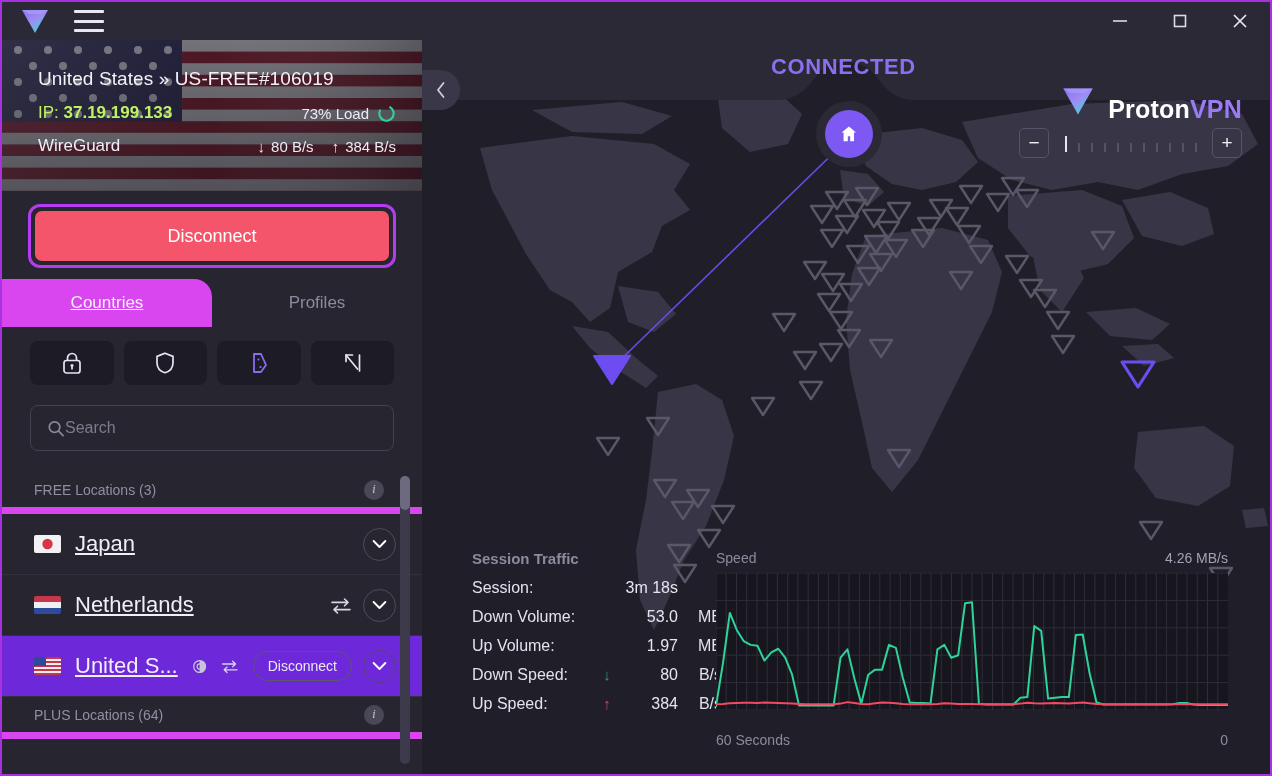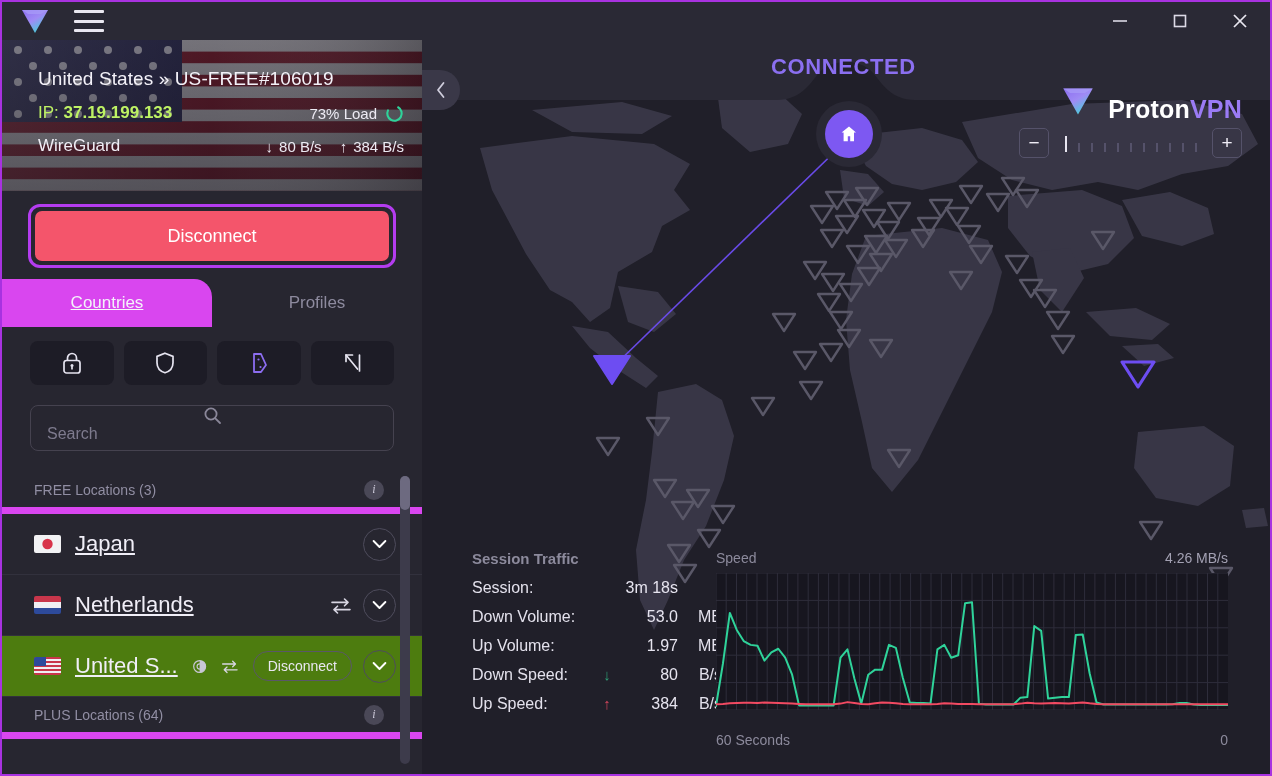--- a/index.html
+++ b/index.html
@@ -49,7 +49,7 @@
   .flagbg { position: absolute; inset: 0; }
   .shade { position:absolute; inset:0; background:
      linear-gradient(to bottom, rgba(20,18,26,.42), rgba(20,18,26,.62)); }
-  .sh-text { position: relative; padding: 28px 18px 0 36px; }
+  .sh-text { position: relative; padding: 28px 26px 0 36px; }
   .sh-line1 { font-size: 19px; color:#f3f1f8; letter-spacing:.1px; }
   .sh-row { display:flex; align-items:center; justify-content:space-between; margin-top: 13px; }
   .sh-ip { font-size: 17px; color:#bef264; }

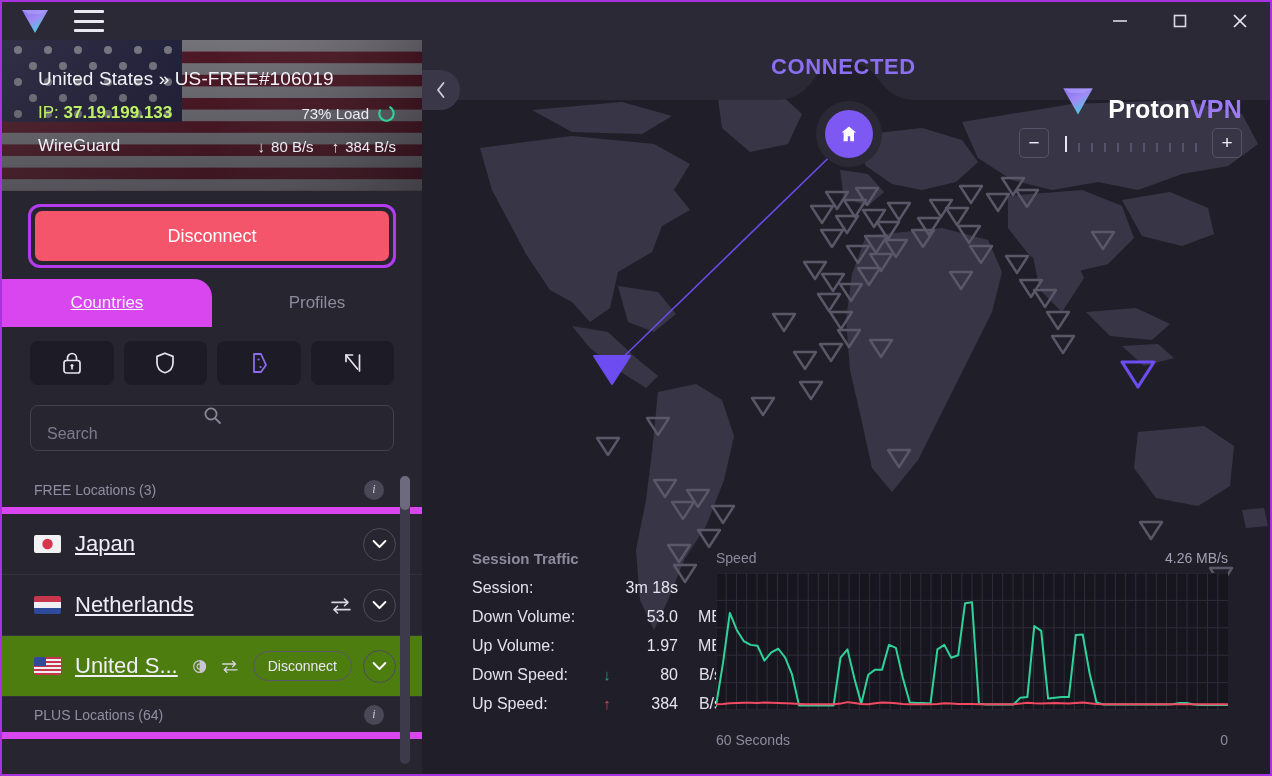--- a/index.html
+++ b/index.html
@@ -95,7 +95,6 @@
     margin: 20px 28px 0 28px; height: 46px; border:1px solid #45424f;
     border-radius: 8px; display:flex; align-items:center; gap:0;
     padding: 0 16px;
-    flex-direction: column;
   }
   .searchbox input {
     background: transparent; border: none; outline: none;

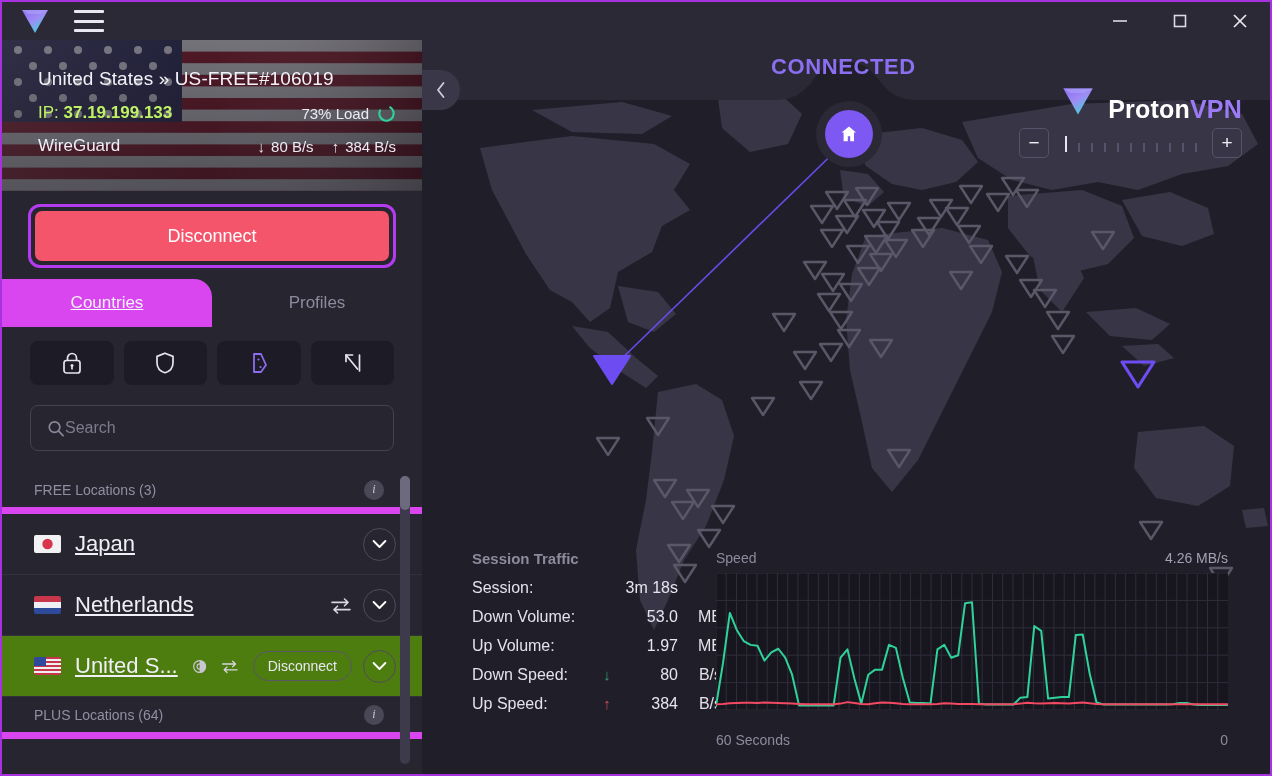--- a/index.html
+++ b/index.html
@@ -121,7 +121,7 @@
     padding: 0 26px 0 32px; gap: 14px;
     border-bottom: 1px solid #32313d; cursor:pointer;
   }
-  .crow.sel { background:#4d7c0f; }
+  .crow.sel { background:#6d28d9; }
   .flag { width: 27px; height: 18px; border-radius:2px; flex:none; display:block; }
   .cname { font-size:22px; color:#f0eef7; white-space:nowrap;text-decoration:underline; }
   .rowicons { display:flex; align-items:center; gap:11px; margin-left:auto; }

